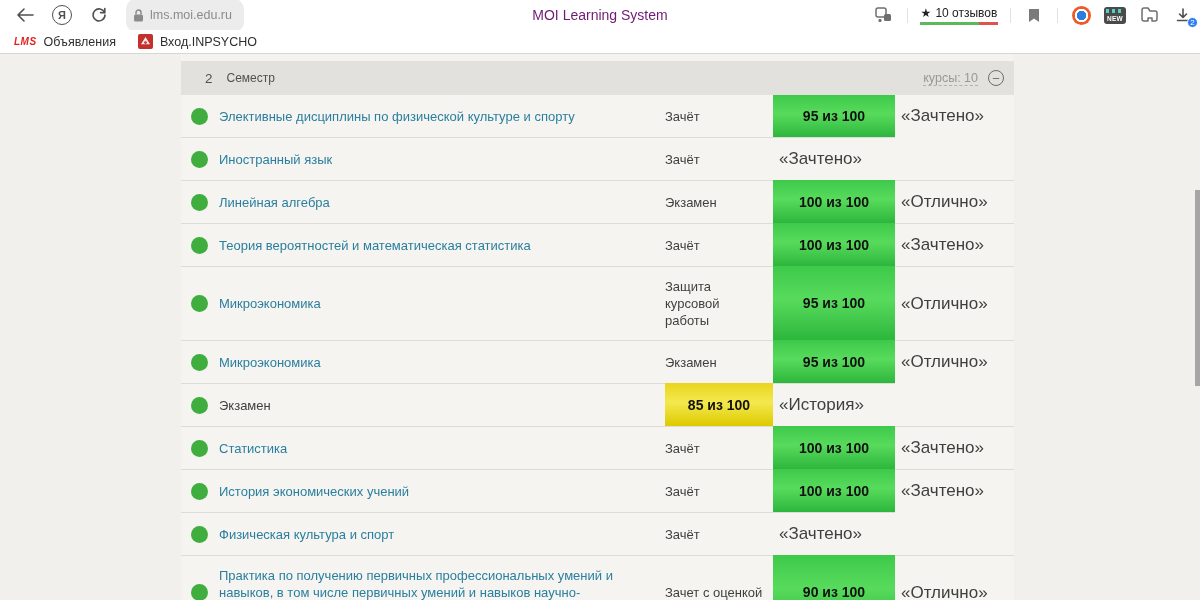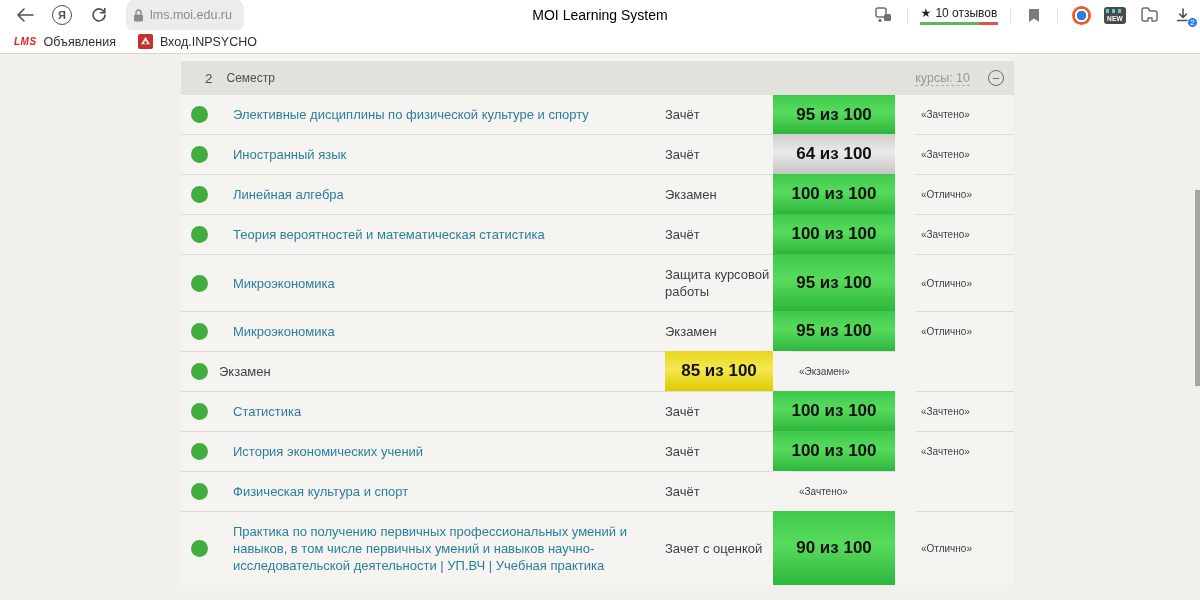--- a/index.html
+++ b/index.html
@@ -16,7 +16,7 @@
     padding:0 12px 0 7px; gap:6px; }
   .addr-text { font-size:12.5px; color:#8b8b8b; }
   .page-title { position:absolute; left:0; right:0; top:0; height:30px; display:flex; align-items:center;
-    justify-content:center; font-size:14px; color:#000000; pointer-events:none; }
+    justify-content:center; font-size:14px; color:#701a75; pointer-events:none; }
   .chrome-right { position:absolute; right:6px; top:0; height:30px; display:flex; align-items:center; gap:12px; }
   .vdiv { width:1px; height:15px; background:#e2e2e2; }
   .reviews { display:flex; flex-direction:column; align-items:center; cursor:pointer; }

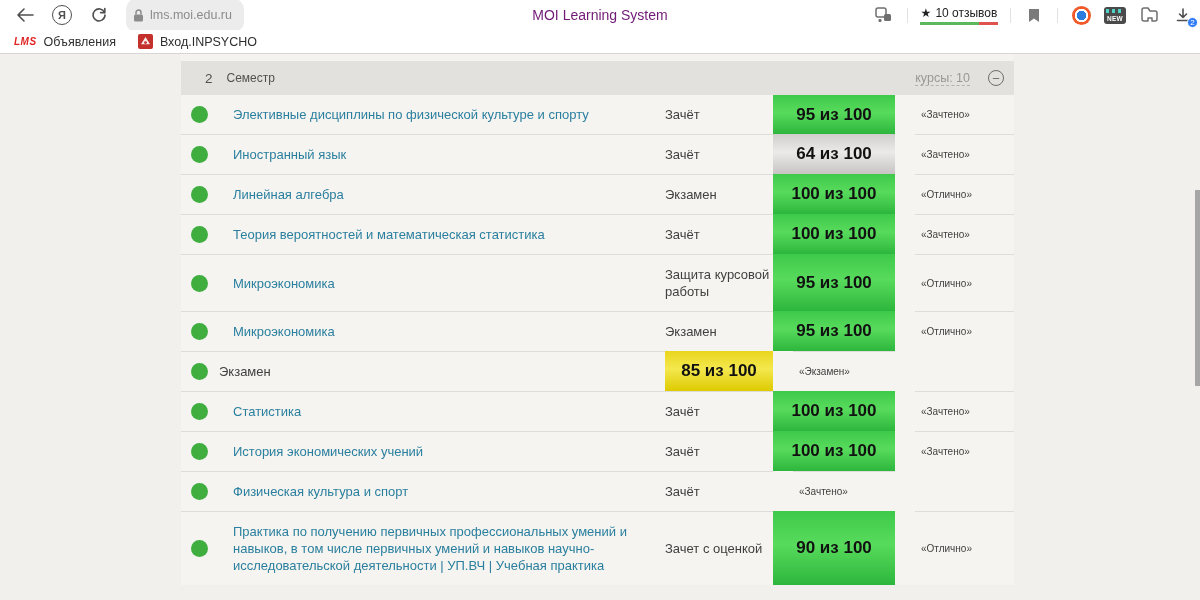--- a/index.html
+++ b/index.html
@@ -48,7 +48,7 @@
   .sem-header { height:34px; background:#e2e1dd; display:flex; align-items:center; padding:0 10px 0 24px; }
   .sem-num { font-size:13.5px; color:#52514d; margin-right:14px; }
   .sem-word { font-size:12px; color:#52514d; }
-  .sem-right { margin-left:auto; display:flex; align-items:center; gap:18px; }
+  .sem-right { margin-left:auto; display:flex; align-items:center; gap:10px; }
   .courses-link { font-size:12.5px; color:#9a9894; border-bottom:1px dashed #b3b1ac; cursor:pointer; }
   .toggle-circle { width:16px; height:16px; border:1.4px solid #6e6d69; border-radius:50%; color:#6e6d69;
     display:flex; align-items:center; justify-content:center; font-size:13px; line-height:1; cursor:pointer; }

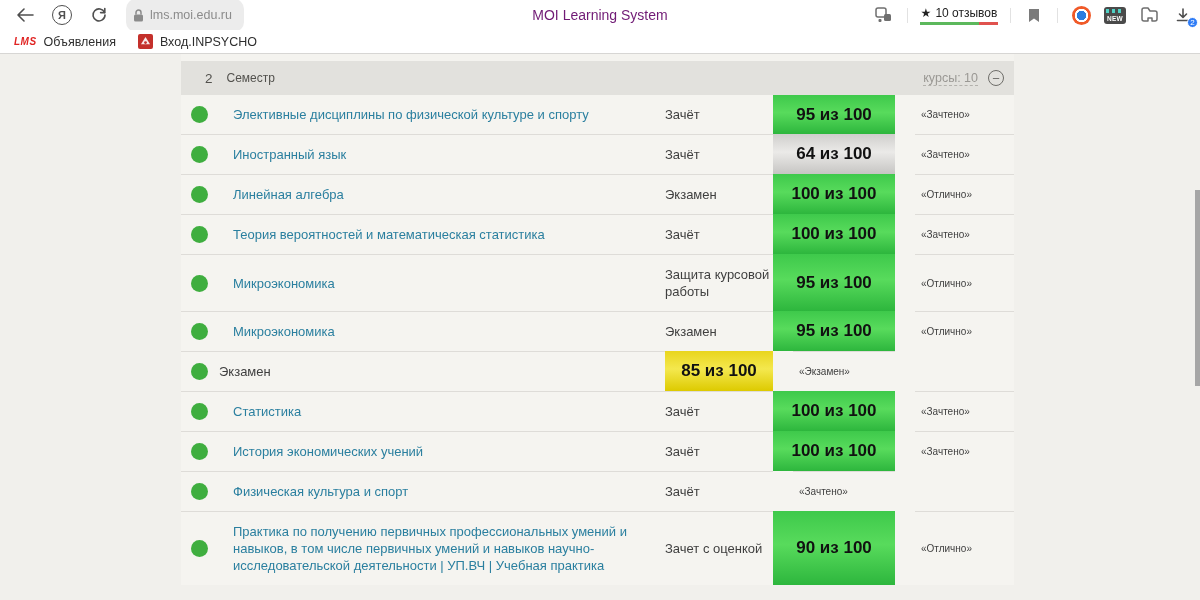--- a/index.html
+++ b/index.html
@@ -58,7 +58,7 @@
   .grid-row + .grid-row .cell.bordered { border-top:1px solid #dedcd8; }
   .dot-cell { justify-content:flex-start; padding-left:10px; }
   .dot { width:17px; height:17px; border-radius:50%; background:#3fae3f; }
-  .course-cell a { font-size:13px; color:#2a7f9f; text-decoration:none; line-height:17px; display:block; padding-right:22px; cursor:pointer;margin-left:14px; }
+  .course-cell a { font-size:13px; color:#2a7f9f; text-decoration:none; line-height:17px; display:block; padding-right:22px; cursor:pointer; }
   .type-cell { font-size:13px; color:#3f3f3f; line-height:17px; }
   .score-cell { padding:2px; align-items:center; justify-content:center; font-size:17px; font-weight:600; color:#111; }
   .score-green  { background:linear-gradient(180deg,#3ec94b 0%,#58db5c 45%,#2db63d 100%); }

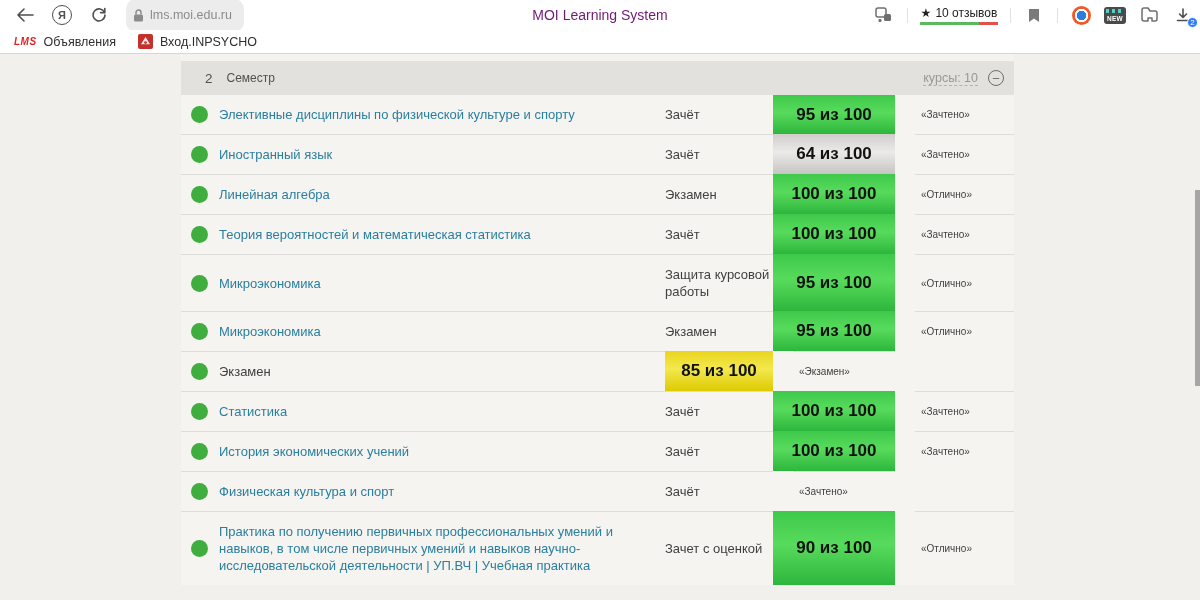--- a/index.html
+++ b/index.html
@@ -59,7 +59,7 @@
   .dot-cell { justify-content:flex-start; padding-left:10px; }
   .dot { width:17px; height:17px; border-radius:50%; background:#3fae3f; }
   .course-cell a { font-size:13px; color:#2a7f9f; text-decoration:none; line-height:17px; display:block; padding-right:22px; cursor:pointer; }
-  .type-cell { font-size:13px; color:#3f3f3f; line-height:17px; }
+  .type-cell { font-size:13px; color:#3f3f3f; line-height:17px; padding-right:8px; }
   .score-cell { padding:2px; align-items:center; justify-content:center; font-size:17px; font-weight:600; color:#111; }
   .score-green  { background:linear-gradient(180deg,#3ec94b 0%,#58db5c 45%,#2db63d 100%); }
   .score-gray   { background:linear-gradient(180deg,#cfcecc 0%,#ebeae8 45%,#c6c5c3 100%); }

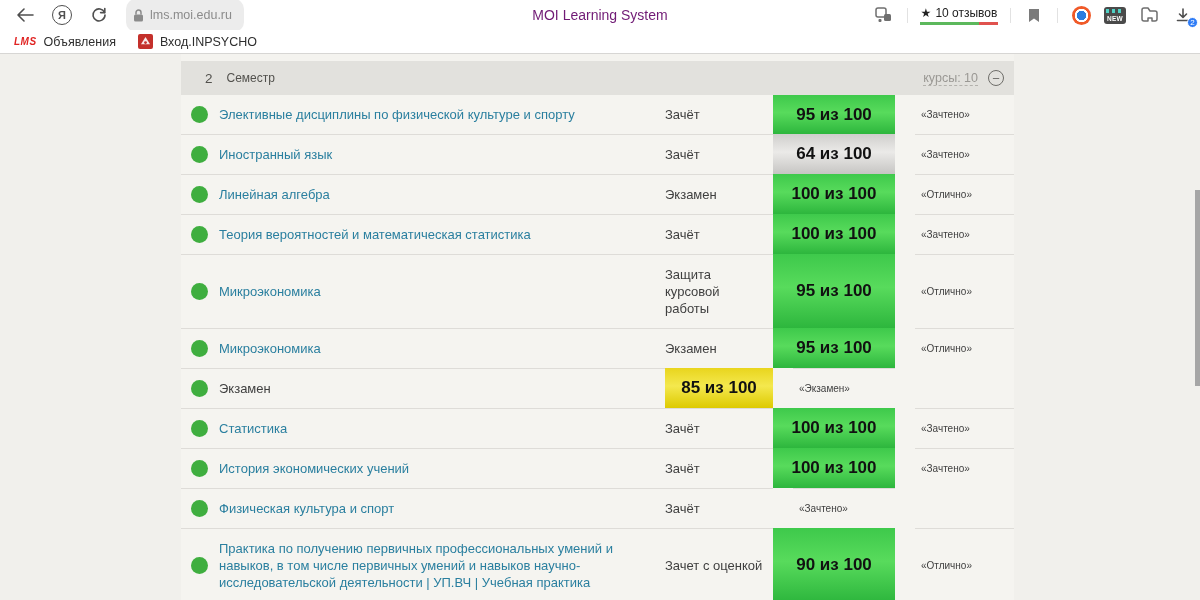--- a/index.html
+++ b/index.html
@@ -60,7 +60,7 @@
   .dot { width:17px; height:17px; border-radius:50%; background:#3fae3f; }
   .course-cell a { font-size:13px; color:#2a7f9f; text-decoration:none; line-height:17px; display:block; padding-right:22px; cursor:pointer; }
   .type-cell { font-size:13px; color:#3f3f3f; line-height:17px; padding-right:8px; }
-  .score-cell { padding:2px; align-items:center; justify-content:center; font-size:17px; font-weight:600; color:#111; }
+  .score-cell { padding:2px; align-items:center; justify-content:center; font-size:14px; font-weight:600; color:#111; }
   .score-green  { background:linear-gradient(180deg,#3ec94b 0%,#58db5c 45%,#2db63d 100%); }
   .score-gray   { background:linear-gradient(180deg,#cfcecc 0%,#ebeae8 45%,#c6c5c3 100%); }
   .score-yellow { background:linear-gradient(180deg,#e9d51d 0%,#f4e84e 45%,#ddca00 100%); }

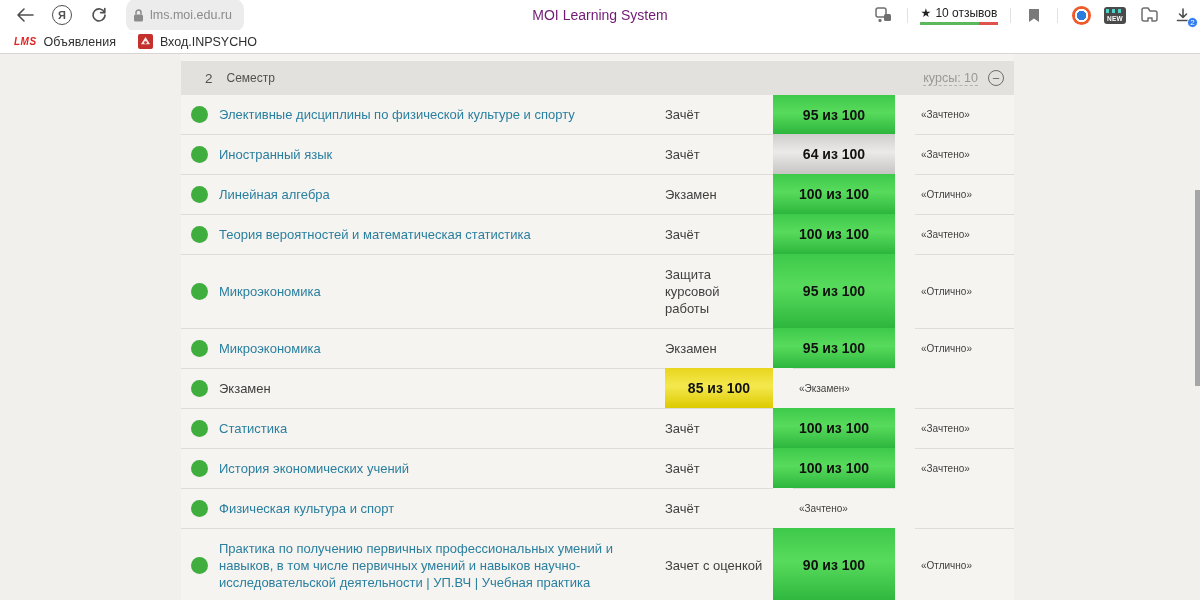--- a/index.html
+++ b/index.html
@@ -64,7 +64,7 @@
   .score-green  { background:linear-gradient(180deg,#3ec94b 0%,#58db5c 45%,#2db63d 100%); }
   .score-gray   { background:linear-gradient(180deg,#cfcecc 0%,#ebeae8 45%,#c6c5c3 100%); }
   .score-yellow { background:linear-gradient(180deg,#e9d51d 0%,#f4e84e 45%,#ddca00 100%); }
-  .grade-cell { font-size:10px; color:#3f3f3f; padding-left:6px;margin-left:20px; }
+  .grade-cell { font-size:17px; color:#3f3f3f; padding-left:6px; }
 
   
   .scrollbar-thumb { position:absolute; right:0; top:136px; width:5px; height:196px; background:#a6a6a6; cursor:pointer; }

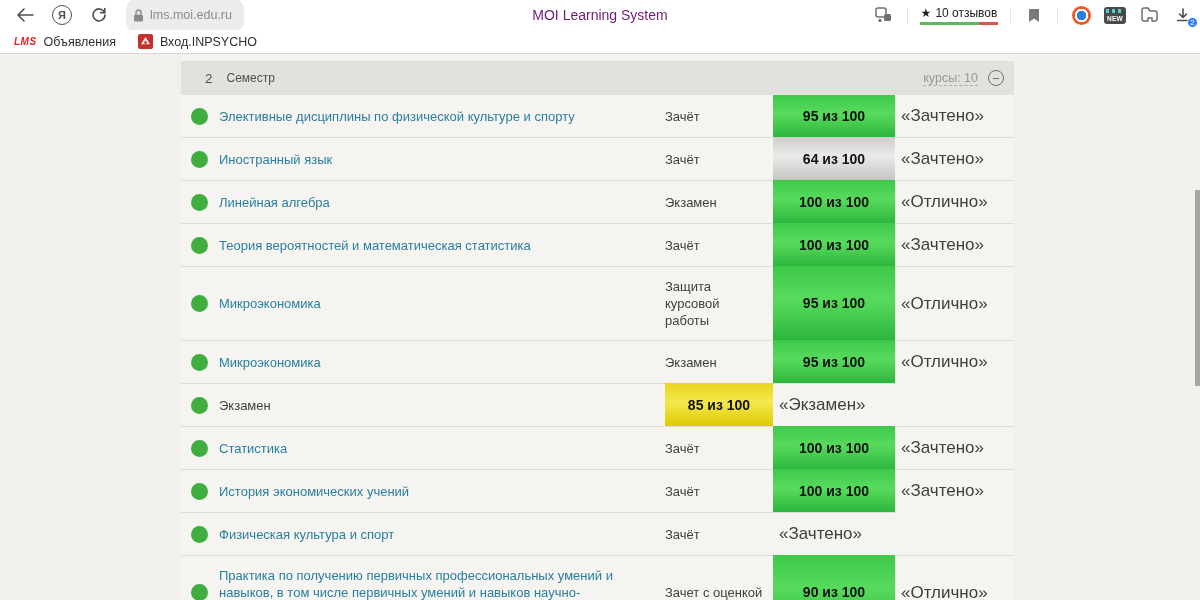--- a/index.html
+++ b/index.html
@@ -197,7 +197,6 @@
       <a>Иностранный язык</a>
     </div>
     <div class="cell bordered type-cell">Зачёт</div>
-    <div class="cell score-cell score-gray">64 из 100</div>
     <div class="cell bordered grade-cell">«Зачтено»</div>
   </div>
 

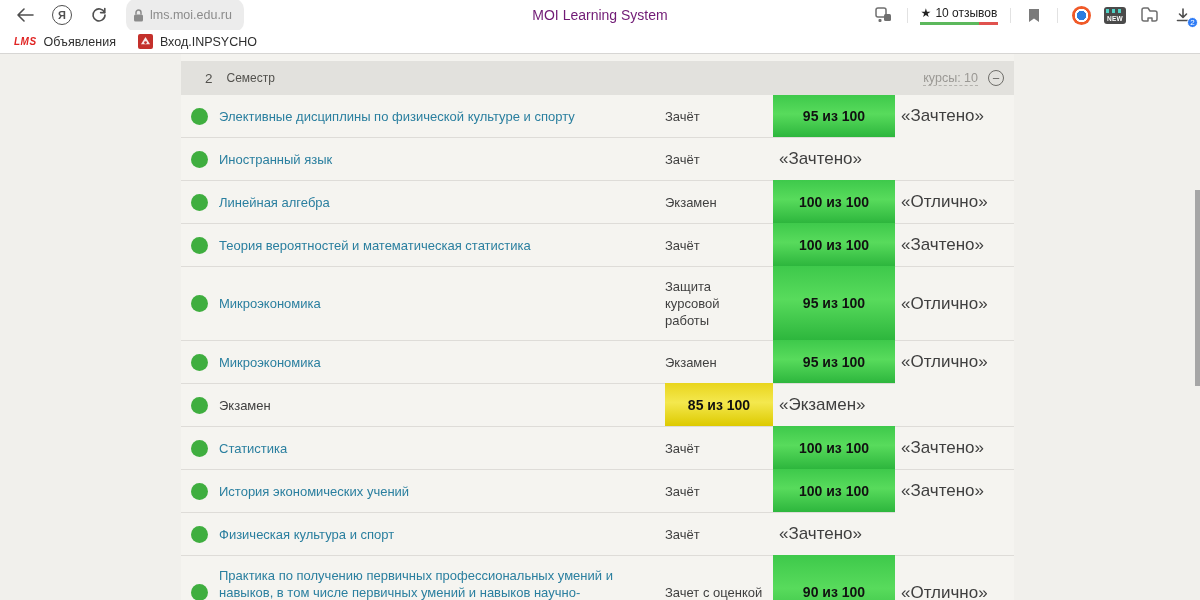--- a/index.html
+++ b/index.html
@@ -254,7 +254,7 @@
     </div>
     <div class="cell bordered type-cell">Экзамен</div>
     <div class="cell score-cell score-yellow">85 из 100</div>
-    <div class="cell bordered grade-cell">«Экзамен»</div>
+    <div class="cell bordered grade-cell">«История»</div>
   </div>
 
   <div class="grid-row">

